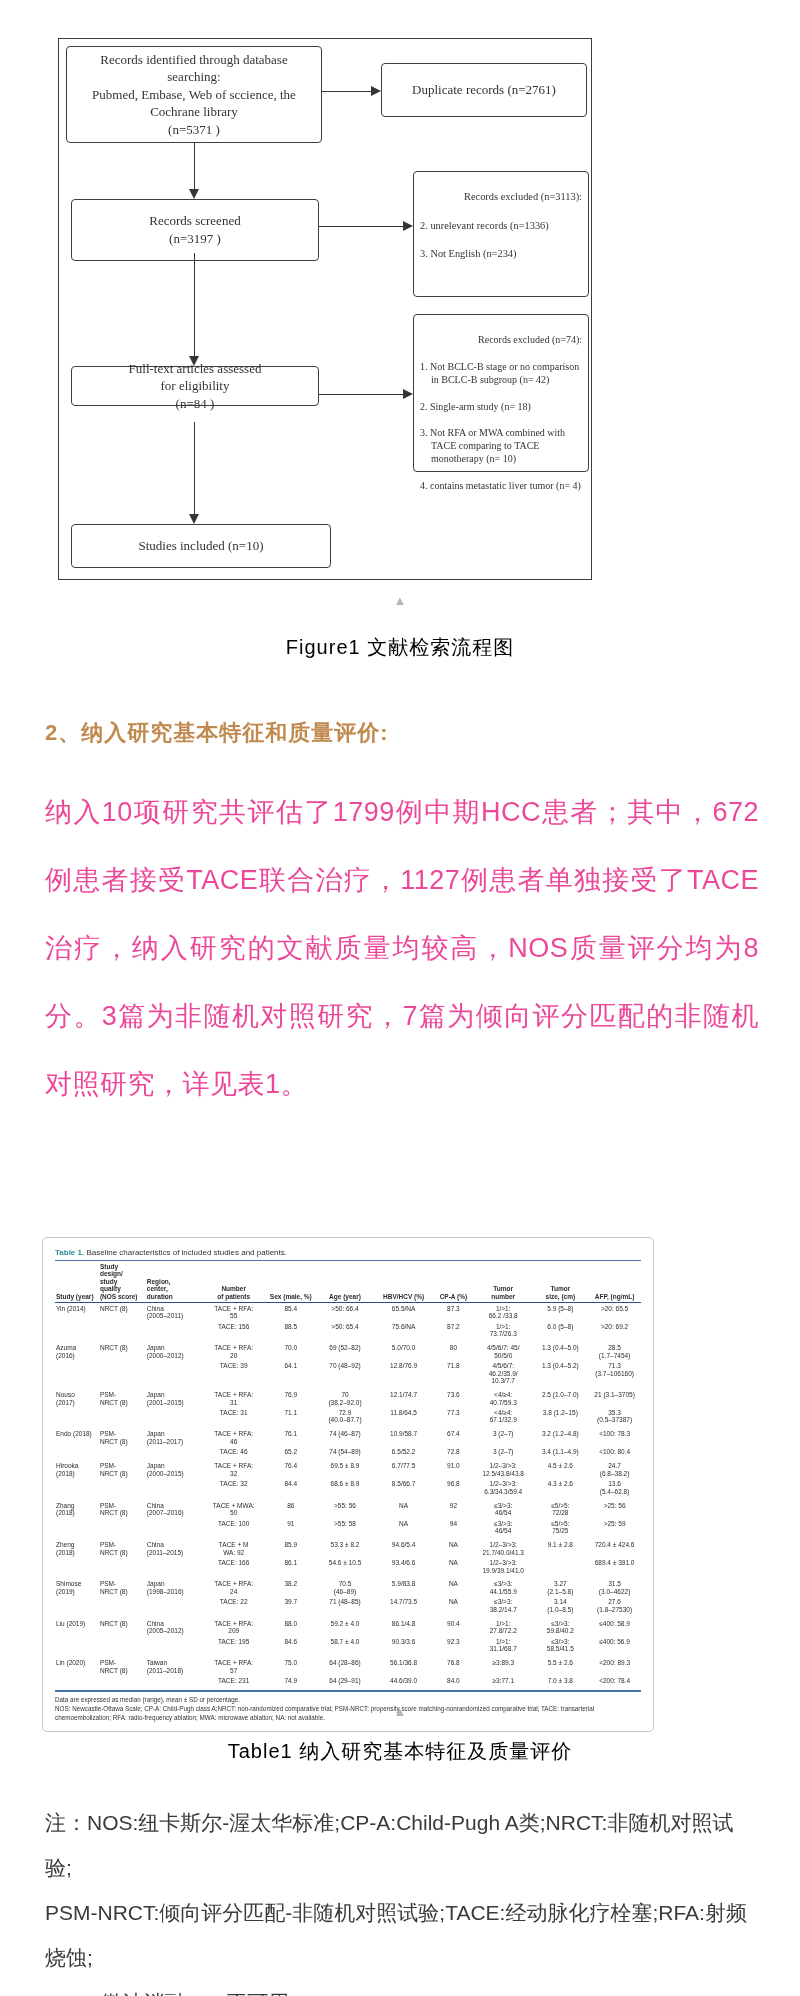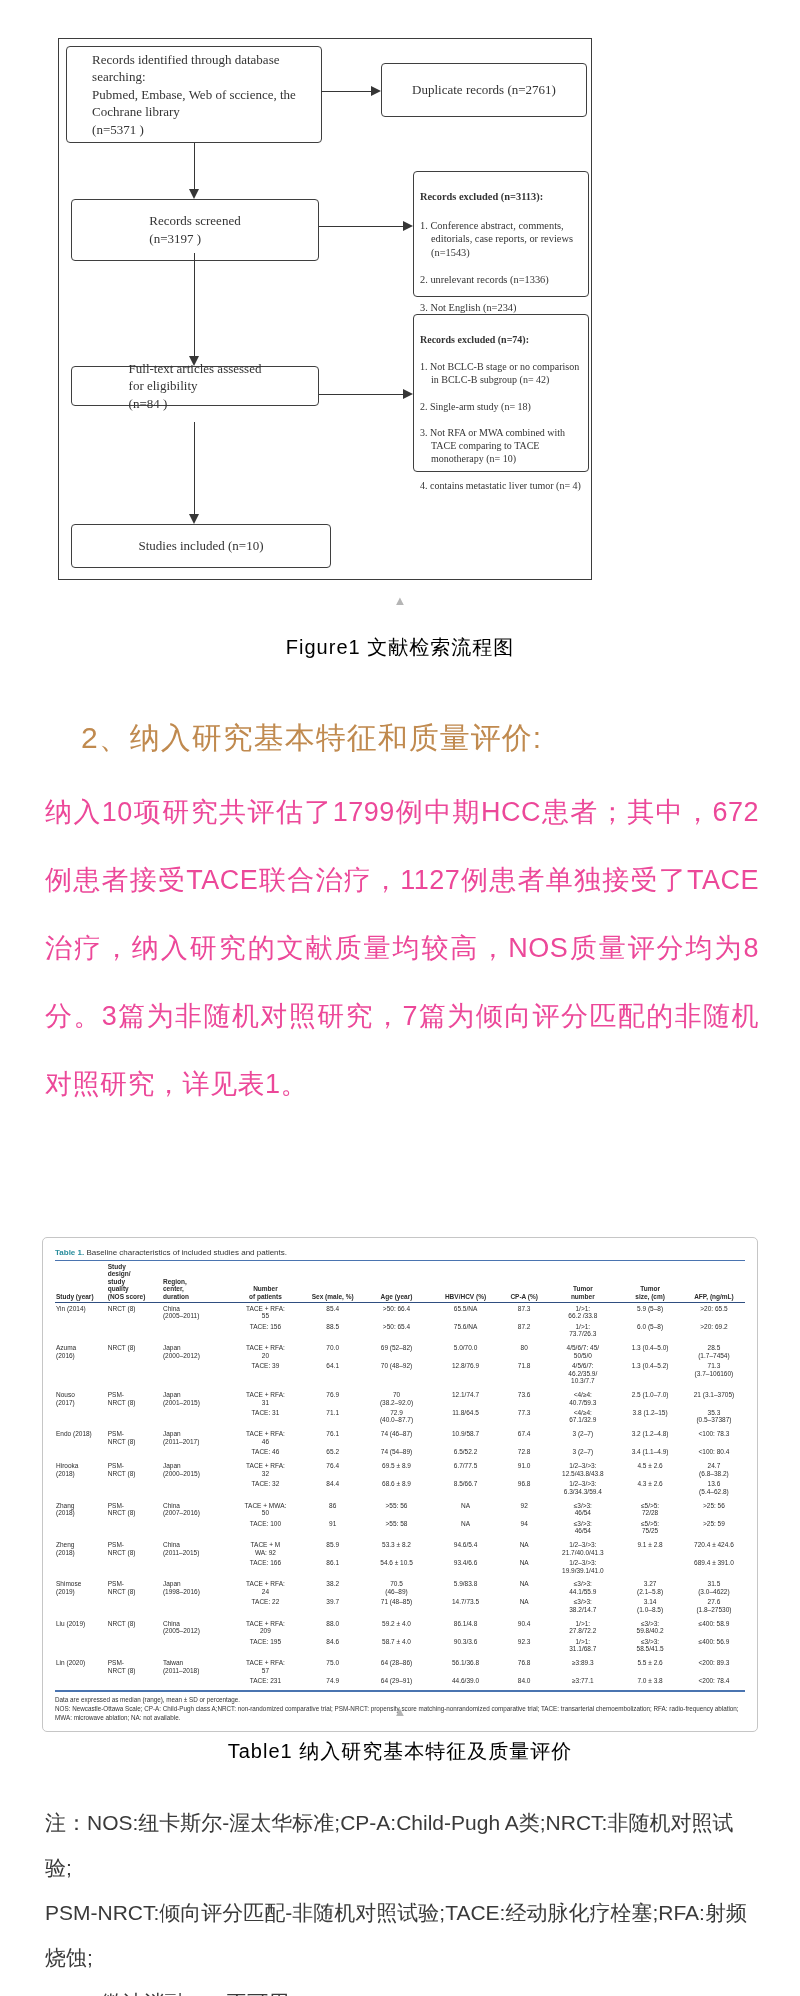--- a/index.html
+++ b/index.html
@@ -7,7 +7,7 @@
 
   
   .flowchart{position:absolute;left:58px;top:38px;width:532px;height:540px;border:1px solid #3d3d3d;background:#fff;font-family:"Liberation Serif","DejaVu Serif",serif;color:#343434;}
-  .fbox{position:absolute;border:1.6px solid #3f3f3f;border-radius:4px;background:#fff;box-sizing:border-box;display:flex;align-items:center;justify-content:center;text-align:left;white-space:pre-line;line-height:1.35;}
+  .fbox{position:absolute;border:1.6px solid #3f3f3f;border-radius:4px;background:#fff;box-sizing:border-box;display:flex;align-items:center;justify-content:center;text-align:center;white-space:pre-line;line-height:1.35;}
   .fbox.small{display:block;text-align:left;line-height:1.28;}
   .fb-a{left:7px;top:7px;width:256px;height:97px;font-size:13px;}
   .fb-b{left:322px;top:24px;width:206px;height:54px;font-size:13px;}

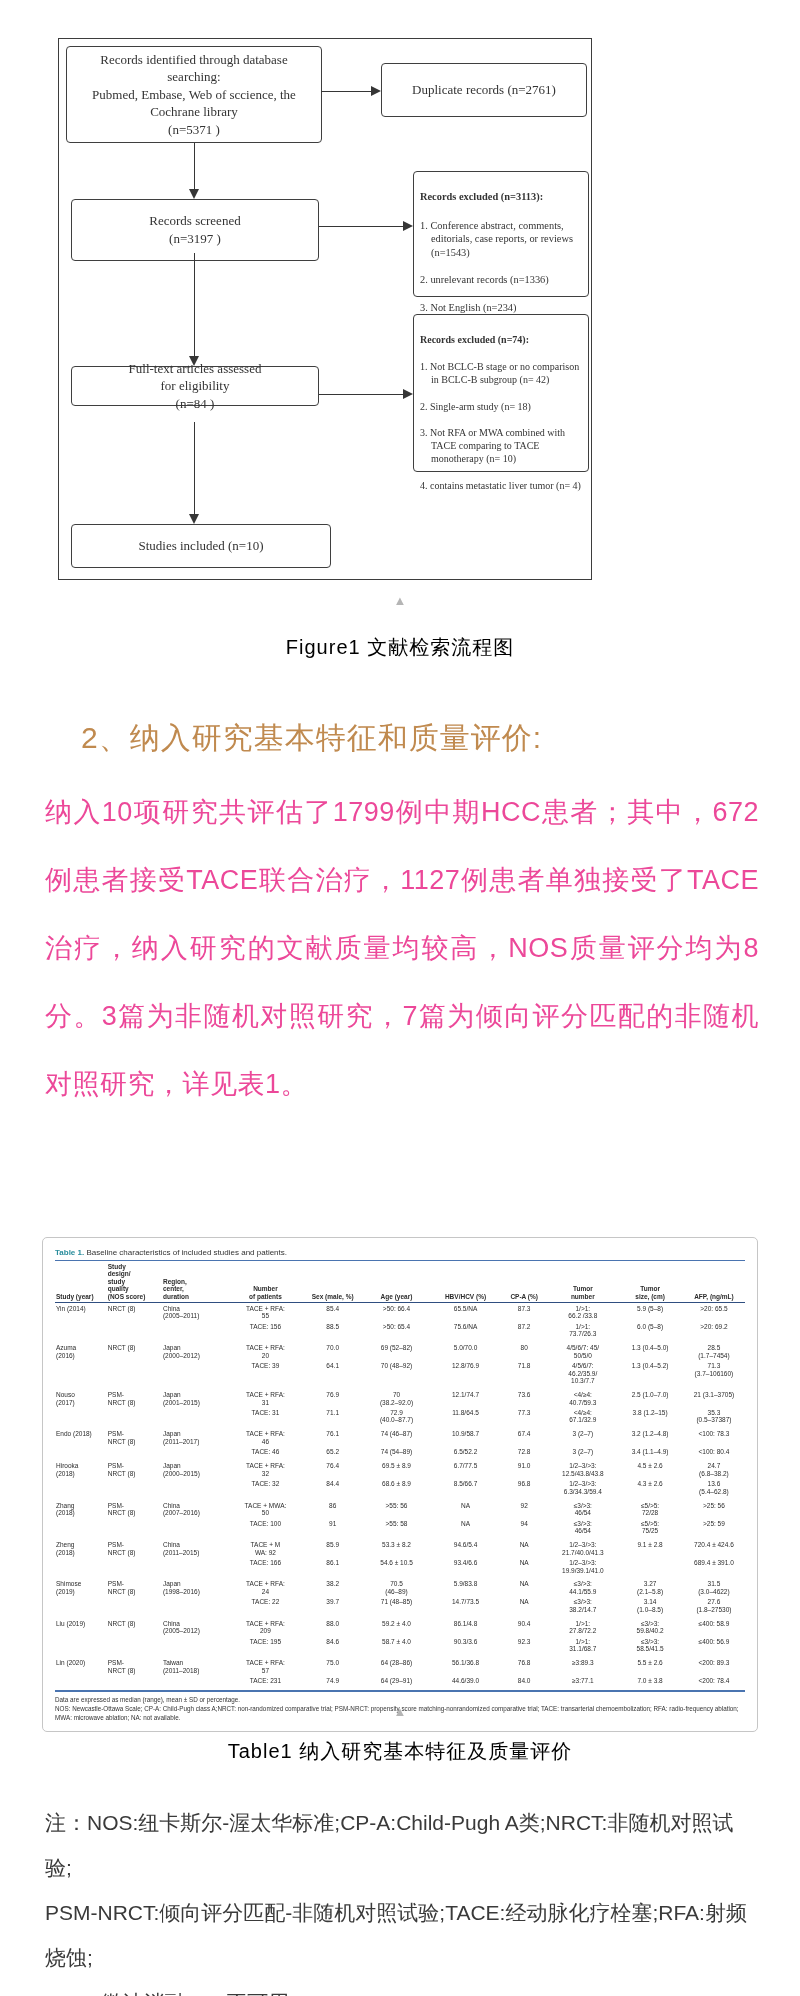--- a/index.html
+++ b/index.html
@@ -16,7 +16,7 @@
   .fb-e{left:12px;top:327px;width:248px;height:40px;font-size:13px;}
   .fb-f{left:354px;top:275px;width:176px;height:158px;font-size:10px;padding:6px 6px;}
   .fb-g{left:12px;top:485px;width:260px;height:44px;font-size:13px;}
-  .excl-title{text-align:left;margin-bottom:2px;font-weight:bold;}
+  .excl-title{text-align:right;margin-bottom:2px;}
   .excl-item{padding-left:11px;text-indent:-11px;margin:0 0 1px 0;}
   .vline{position:absolute;width:0;border-left:1.7px solid #363636;}
   .hline{position:absolute;height:0;border-top:1.7px solid #363636;}

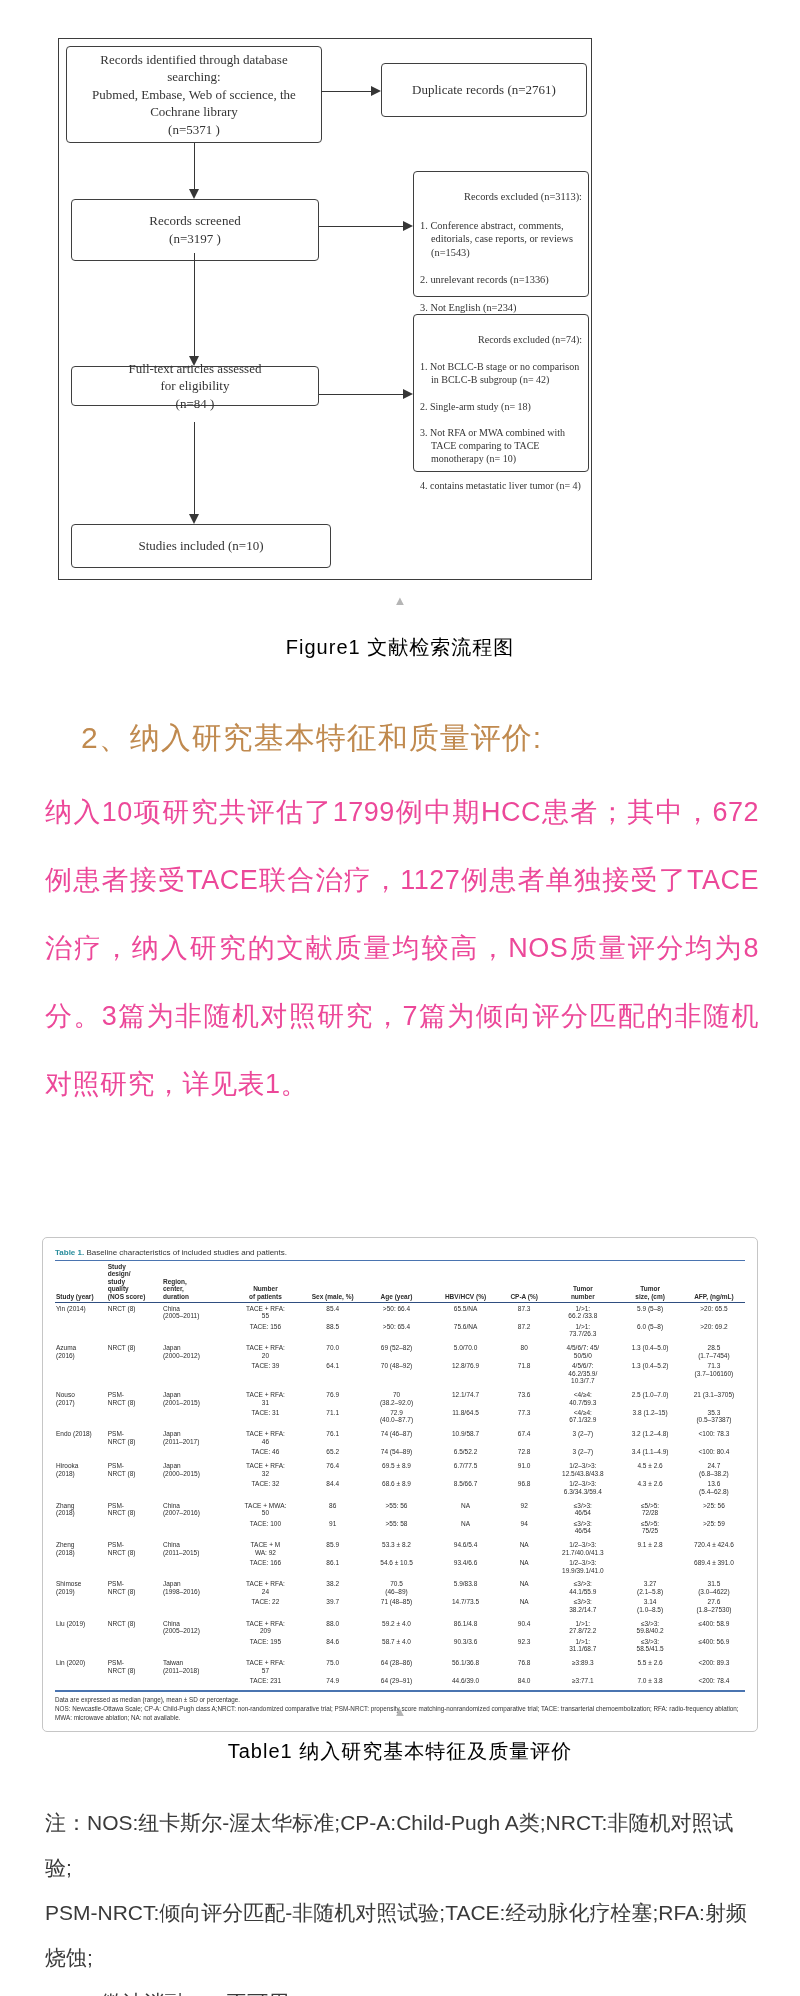--- a/index.html
+++ b/index.html
@@ -61,7 +61,6 @@
 
   <div class="fbox small fb-d">
     <div class="excl-title">Records excluded (n=3113):</div>
-    <div class="excl-item">1. Conference abstract, comments, editorials, case reports, or reviews (n=1543)</div>
     <div class="excl-item">2. unrelevant records (n=1336)</div>
     <div class="excl-item">3.  Not English (n=234)</div>
   </div>

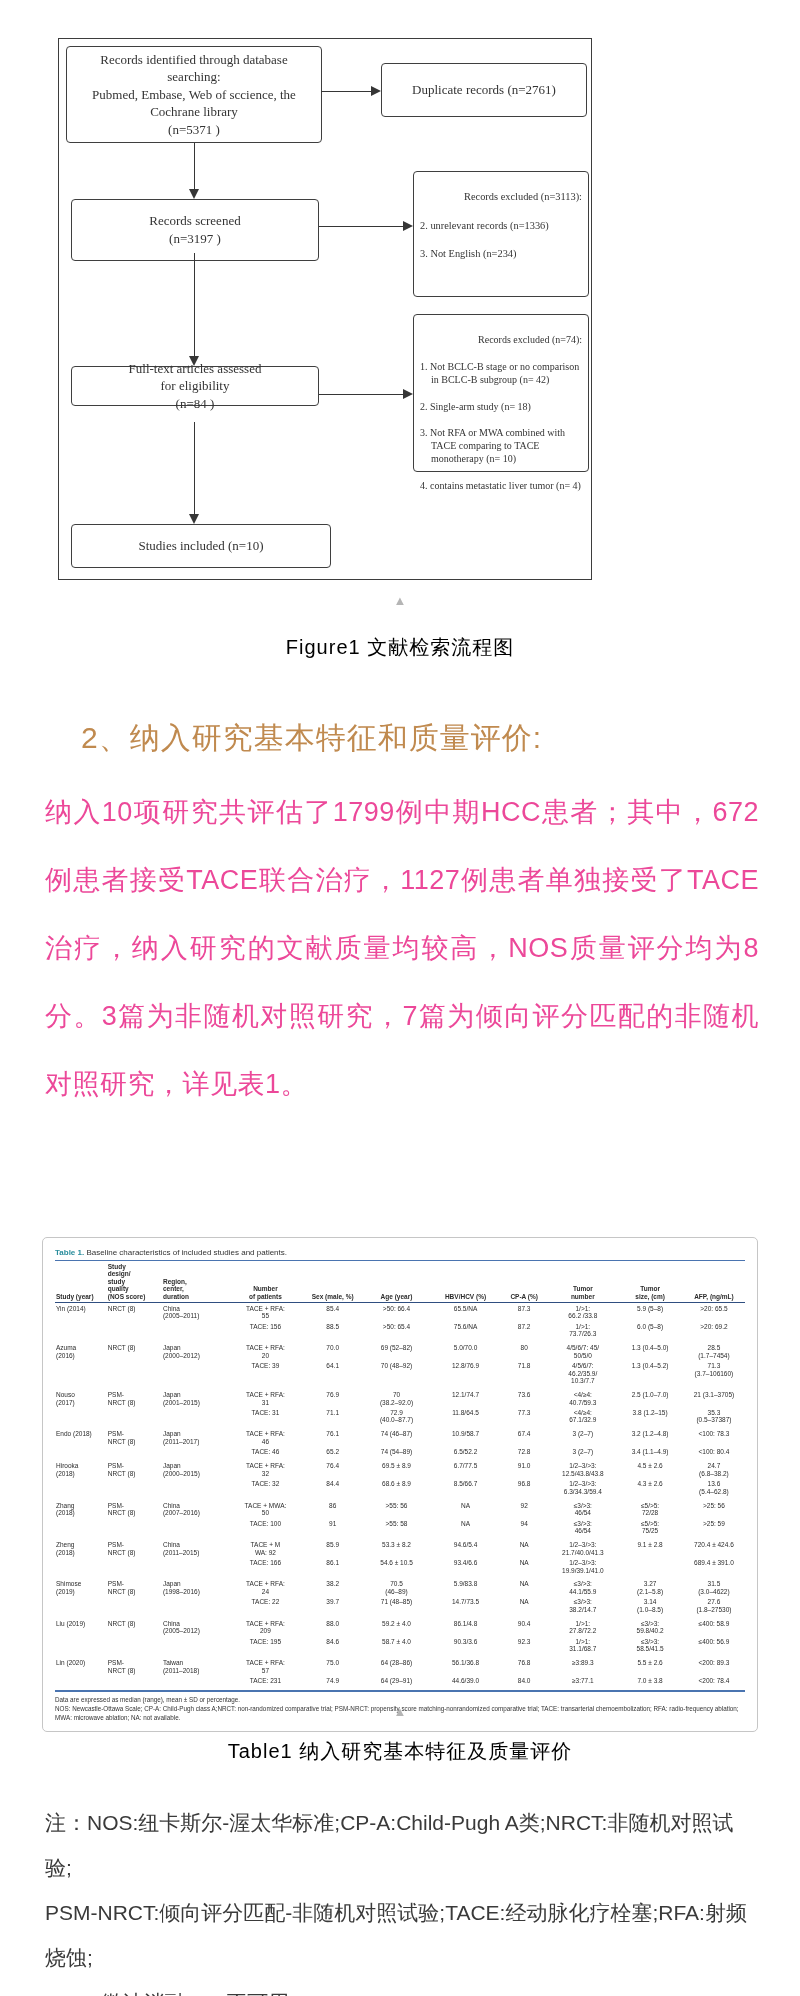--- a/index.html
+++ b/index.html
@@ -30,7 +30,7 @@
   .figcap{position:absolute;left:0;width:100%;text-align:center;color:#000000;font-size:20px;letter-spacing:1px;}
   .figcap-1{top:634px;}
   .figcap-2{top:1738px;}
-  .sec-heading{position:absolute;left:45px;top:718px;width:712px;font-size:30px;font-weight:normal;color:var(--accent,#c08a4f);letter-spacing:1px;margin-left:36px;}
+  .sec-heading{position:absolute;left:45px;top:718px;width:712px;font-size:22px;font-weight:bold;color:var(--accent,#c08a4f);letter-spacing:1px;}
   .body-par{position:absolute;left:45px;top:778px;width:714px;font-size:27px;line-height:68px;color:#ec4899;text-align:justify;letter-spacing:0.5px;}
   .bottom-note{position:absolute;left:45px;top:1800px;width:714px;font-size:21px;line-height:45px;color:#3a3a3a;}
 

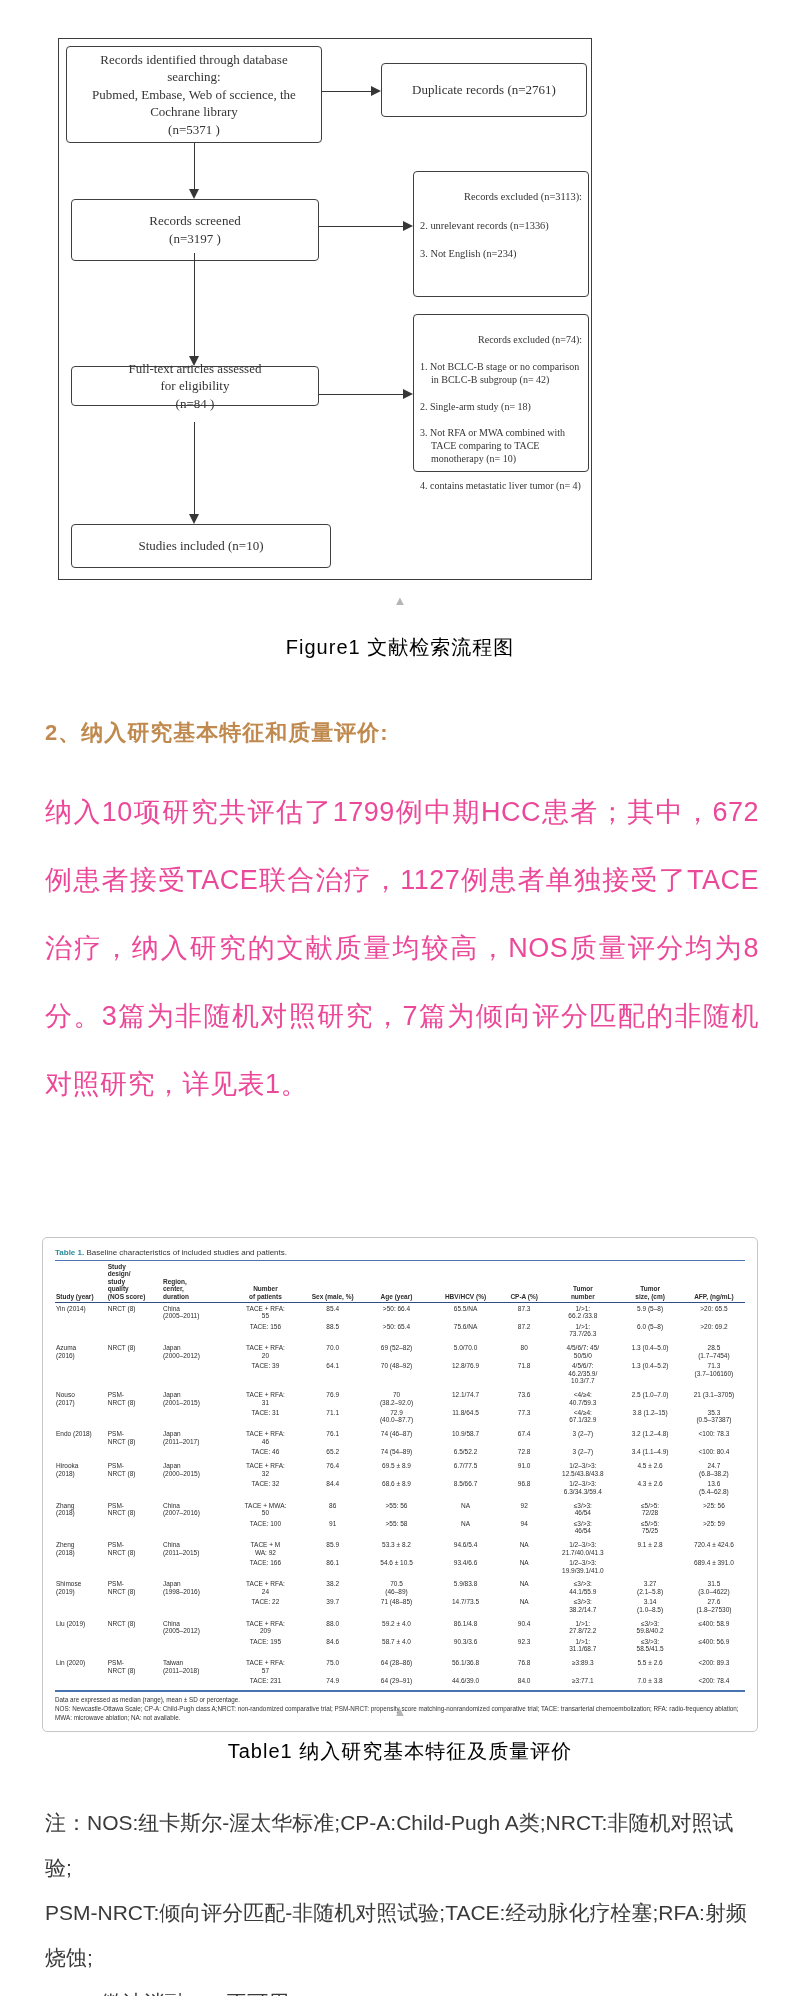--- a/index.html
+++ b/index.html
@@ -35,7 +35,7 @@
   .bottom-note{position:absolute;left:45px;top:1800px;width:714px;font-size:21px;line-height:45px;color:#3a3a3a;}
 
   
-  .table-block{position:absolute;left:42px;top:1237px;width:716px;box-sizing:border-box;border:1px solid #c6c6c6;border-radius:5px;background:#fff;padding:10px 12px 9px 12px;}
+  .table-block{position:absolute;left:42px;top:1237px;width:612px;box-sizing:border-box;border:1px solid #c6c6c6;border-radius:5px;background:#fff;padding:10px 12px 9px 12px;}
   .tbl-title{font-size:8px;color:#333;padding-bottom:3px;border-bottom:1.4px solid var(--rule,#4a74b0);}
   .tbl-label{color:var(--tlabel,#2a8d9c);font-weight:bold;}
   table.baseline{width:100%;border-collapse:collapse;font-size:6.5px;line-height:1.15;color:#2b2b2b;border-bottom:2px solid var(--rule,#4a74b0);}

